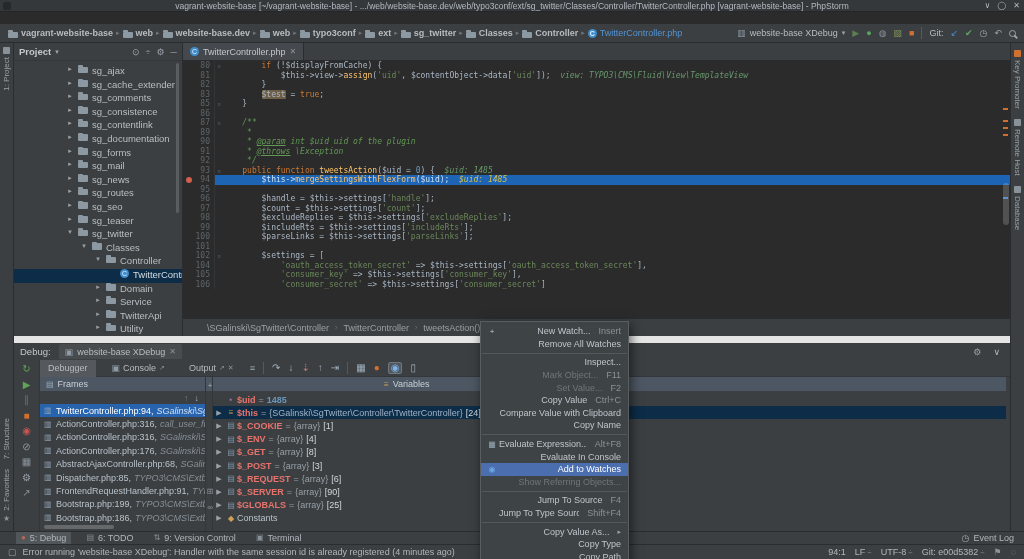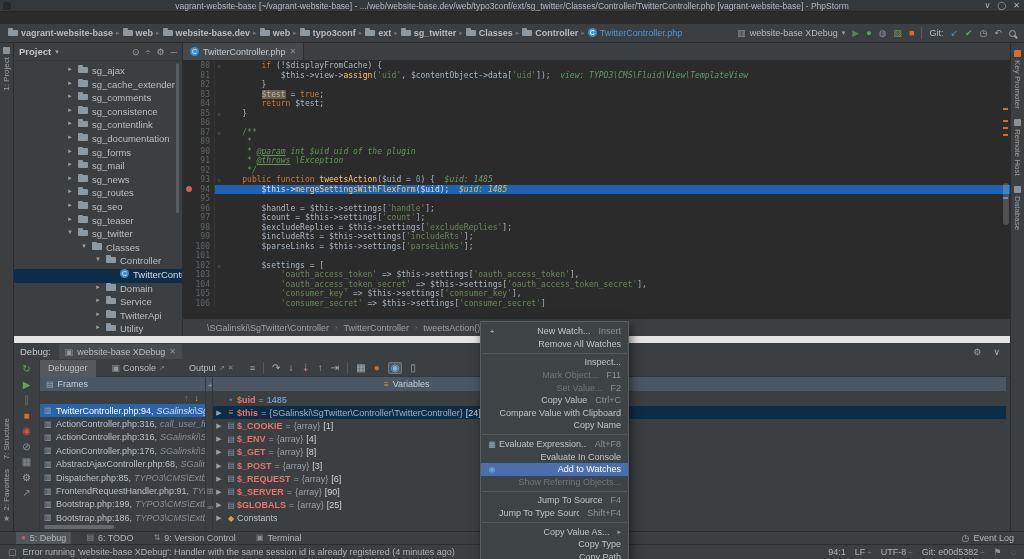--- a/index.html
+++ b/index.html
@@ -26,7 +26,7 @@
     background:#3b3f42; border-bottom:1px solid #2a2d2f;
     display:flex; align-items:center; padding:0 8px; }
   #crumbs { display:flex; align-items:center; gap:3px; overflow:hidden; white-space:nowrap; }
-  #crumbs .crumb { display:flex; align-items:flex-start; gap:3px; font-size:9px; color:#b8bcc0; font-weight:bold; }
+  #crumbs .crumb { display:flex; align-items:flex-end; gap:3px; font-size:9px; color:#b8bcc0; font-weight:bold; }
   #crumbs .sep { color:#6e7478; font-size:7px; }
   #crumbs .file-label { color:#5394d6; font-weight:normal; }
   #nav-right { margin-left:auto; display:flex; align-items:center; gap:7px; }

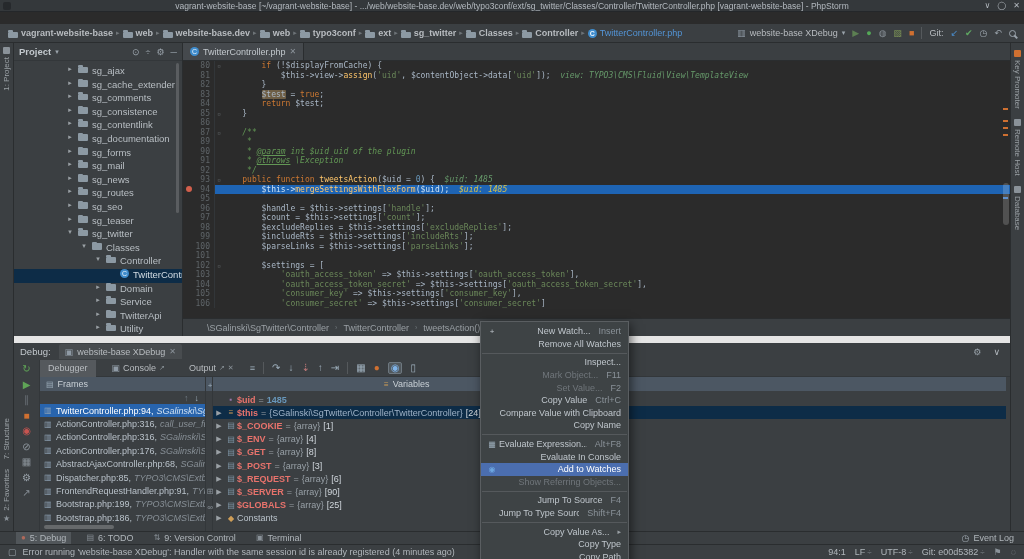--- a/index.html
+++ b/index.html
@@ -463,11 +463,6 @@
           <span class="codetxt"><span class="tk-p">        </span><span class="tk-hl">$test</span><span class="tk-p"> = </span><span class="tk-k">true</span><span class="tk-p">;</span></span>
         </div>
         <div class="cline">
-          <span class="gut">84</span>
-          <span class="fold"></span>
-          <span class="codetxt"><span class="tk-p">        </span><span class="tk-k">return</span><span class="tk-p"> $test;</span></span>
-        </div>
-        <div class="cline">
           <span class="gut">85</span>
           <span class="fold">▫</span>
           <span class="codetxt"><span class="tk-p">    }</span></span>

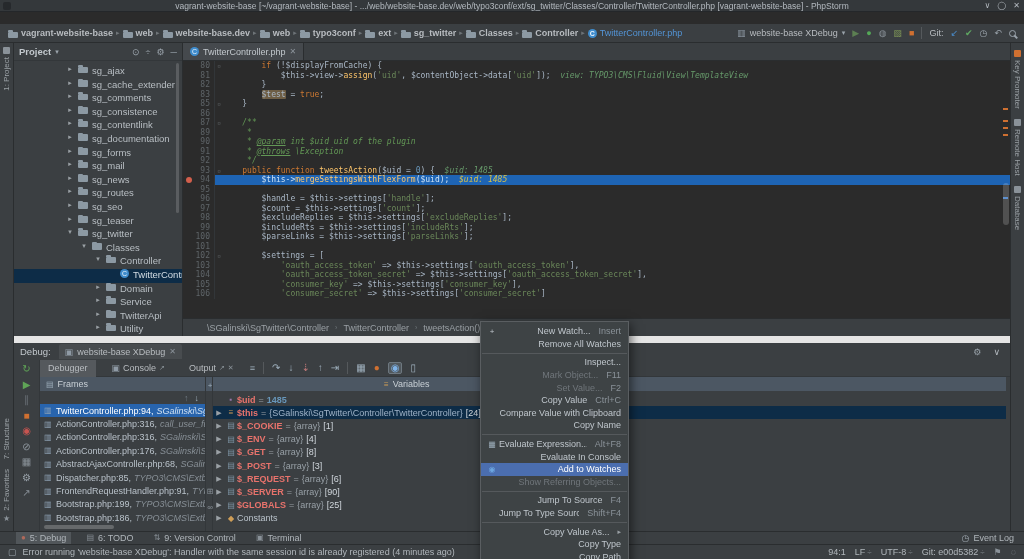--- a/index.html
+++ b/index.html
@@ -548,11 +548,6 @@
           <span class="codetxt"><span class="tk-p">        $settings = [</span></span>
         </div>
         <div class="cline">
-          <span class="gut">103</span>
-          <span class="fold"></span>
-          <span class="codetxt"><span class="tk-p">            </span><span class="tk-s">'oauth_access_token'</span><span class="tk-p"> =&gt; $this-&gt;settings[</span><span class="tk-s">'oauth_access_token'</span><span class="tk-p">],</span></span>
-        </div>
-        <div class="cline">
           <span class="gut">104</span>
           <span class="fold"></span>
           <span class="codetxt"><span class="tk-p">            </span><span class="tk-s">'oauth_access_token_secret'</span><span class="tk-p"> =&gt; $this-&gt;settings[</span><span class="tk-s">'oauth_access_token_secret'</span><span class="tk-p">],</span></span>

